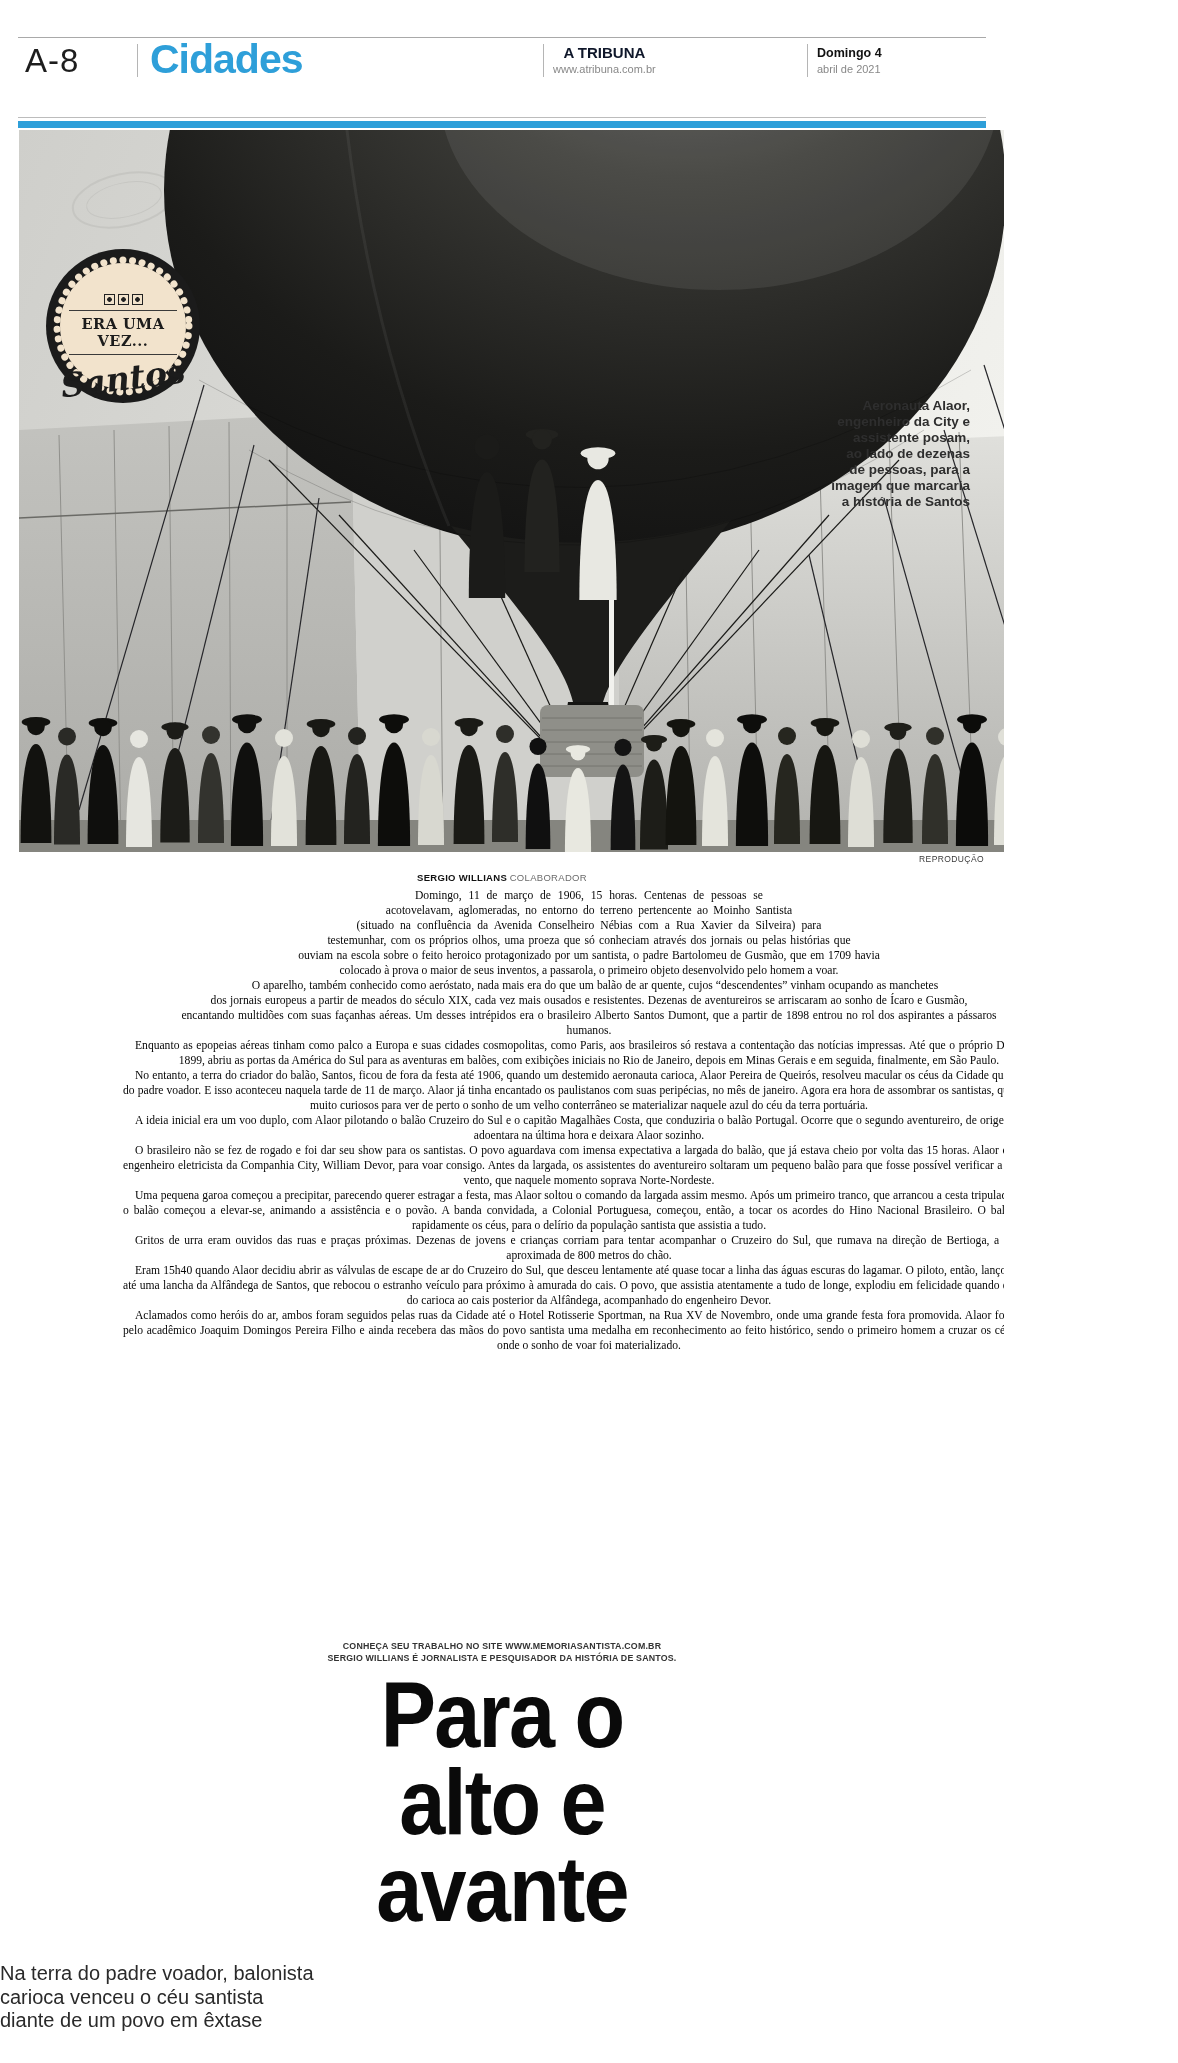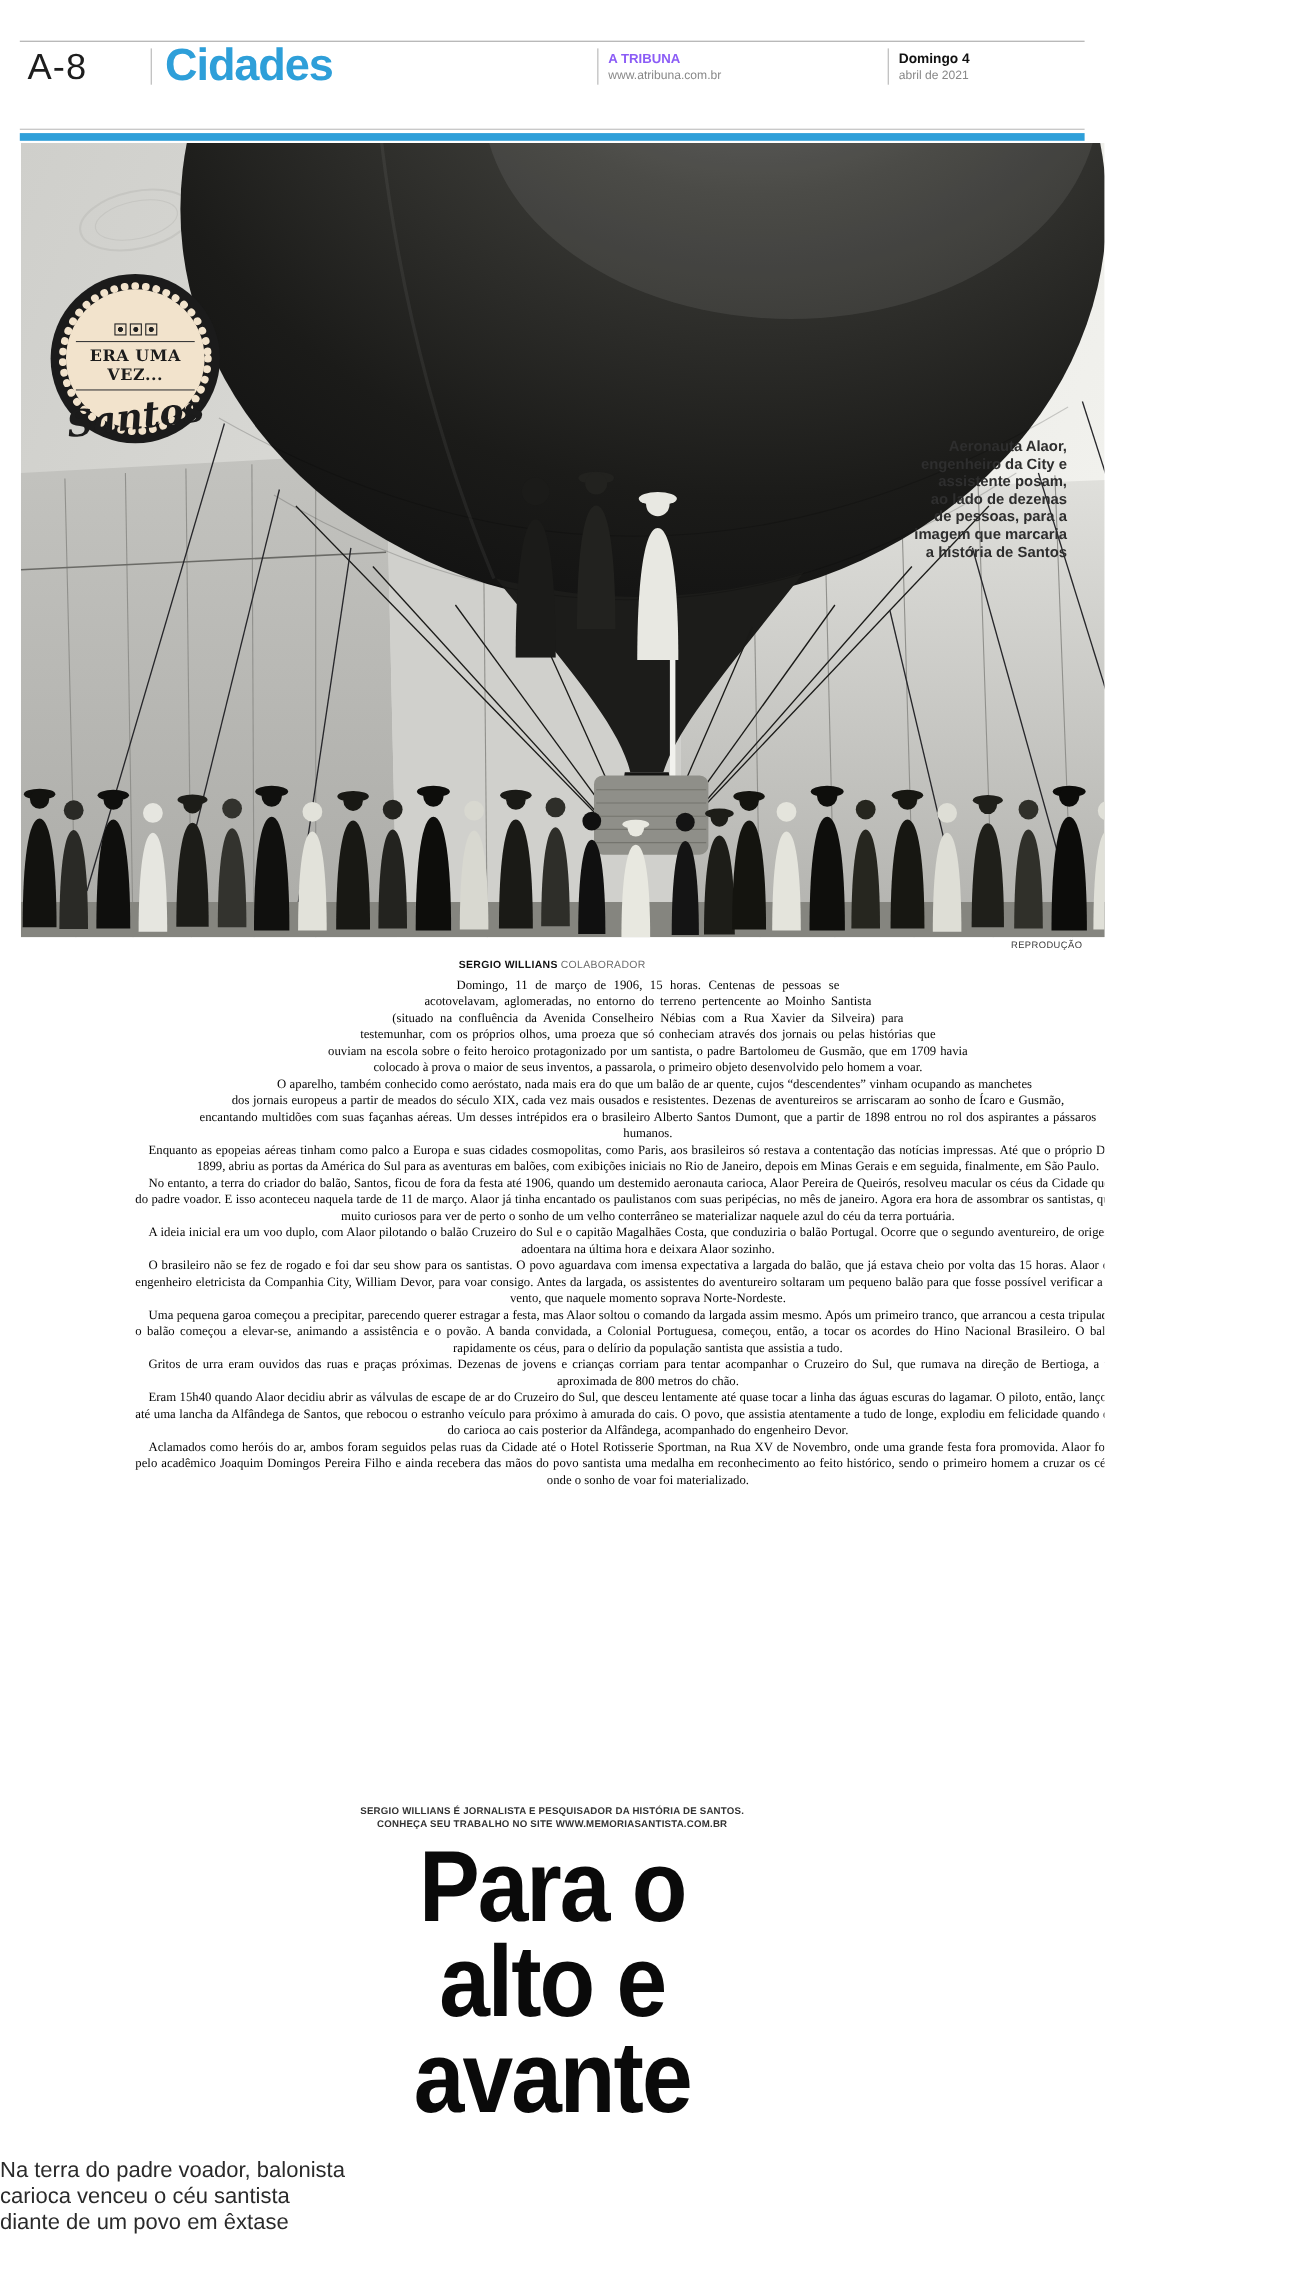--- a/index.html
+++ b/index.html
@@ -12,7 +12,7 @@
   .vdiv{position:absolute;top:44px;width:1px;height:33px;background:#b5b5b5;}
   .section-title{position:absolute;left:150px;top:36px;font-size:41px;font-weight:700;color:#2E9FD9;letter-spacing:-1px;}
   .masthead{position:absolute;left:553px;top:46px;line-height:14px;}
-  .masthead .b1{font-size:12px;font-weight:700;color:#8b5cf6;}
+  .masthead .b1{font-size:15px;font-weight:700;color:#0f172a;text-align:center;}
   .masthead .b2{font-size:11px;color:#888;margin-top:2px;}
   .dateblock{position:absolute;left:817px;top:46px;line-height:14px;}
   .dateblock .b1{font-size:12.5px;font-weight:700;color:#111;}

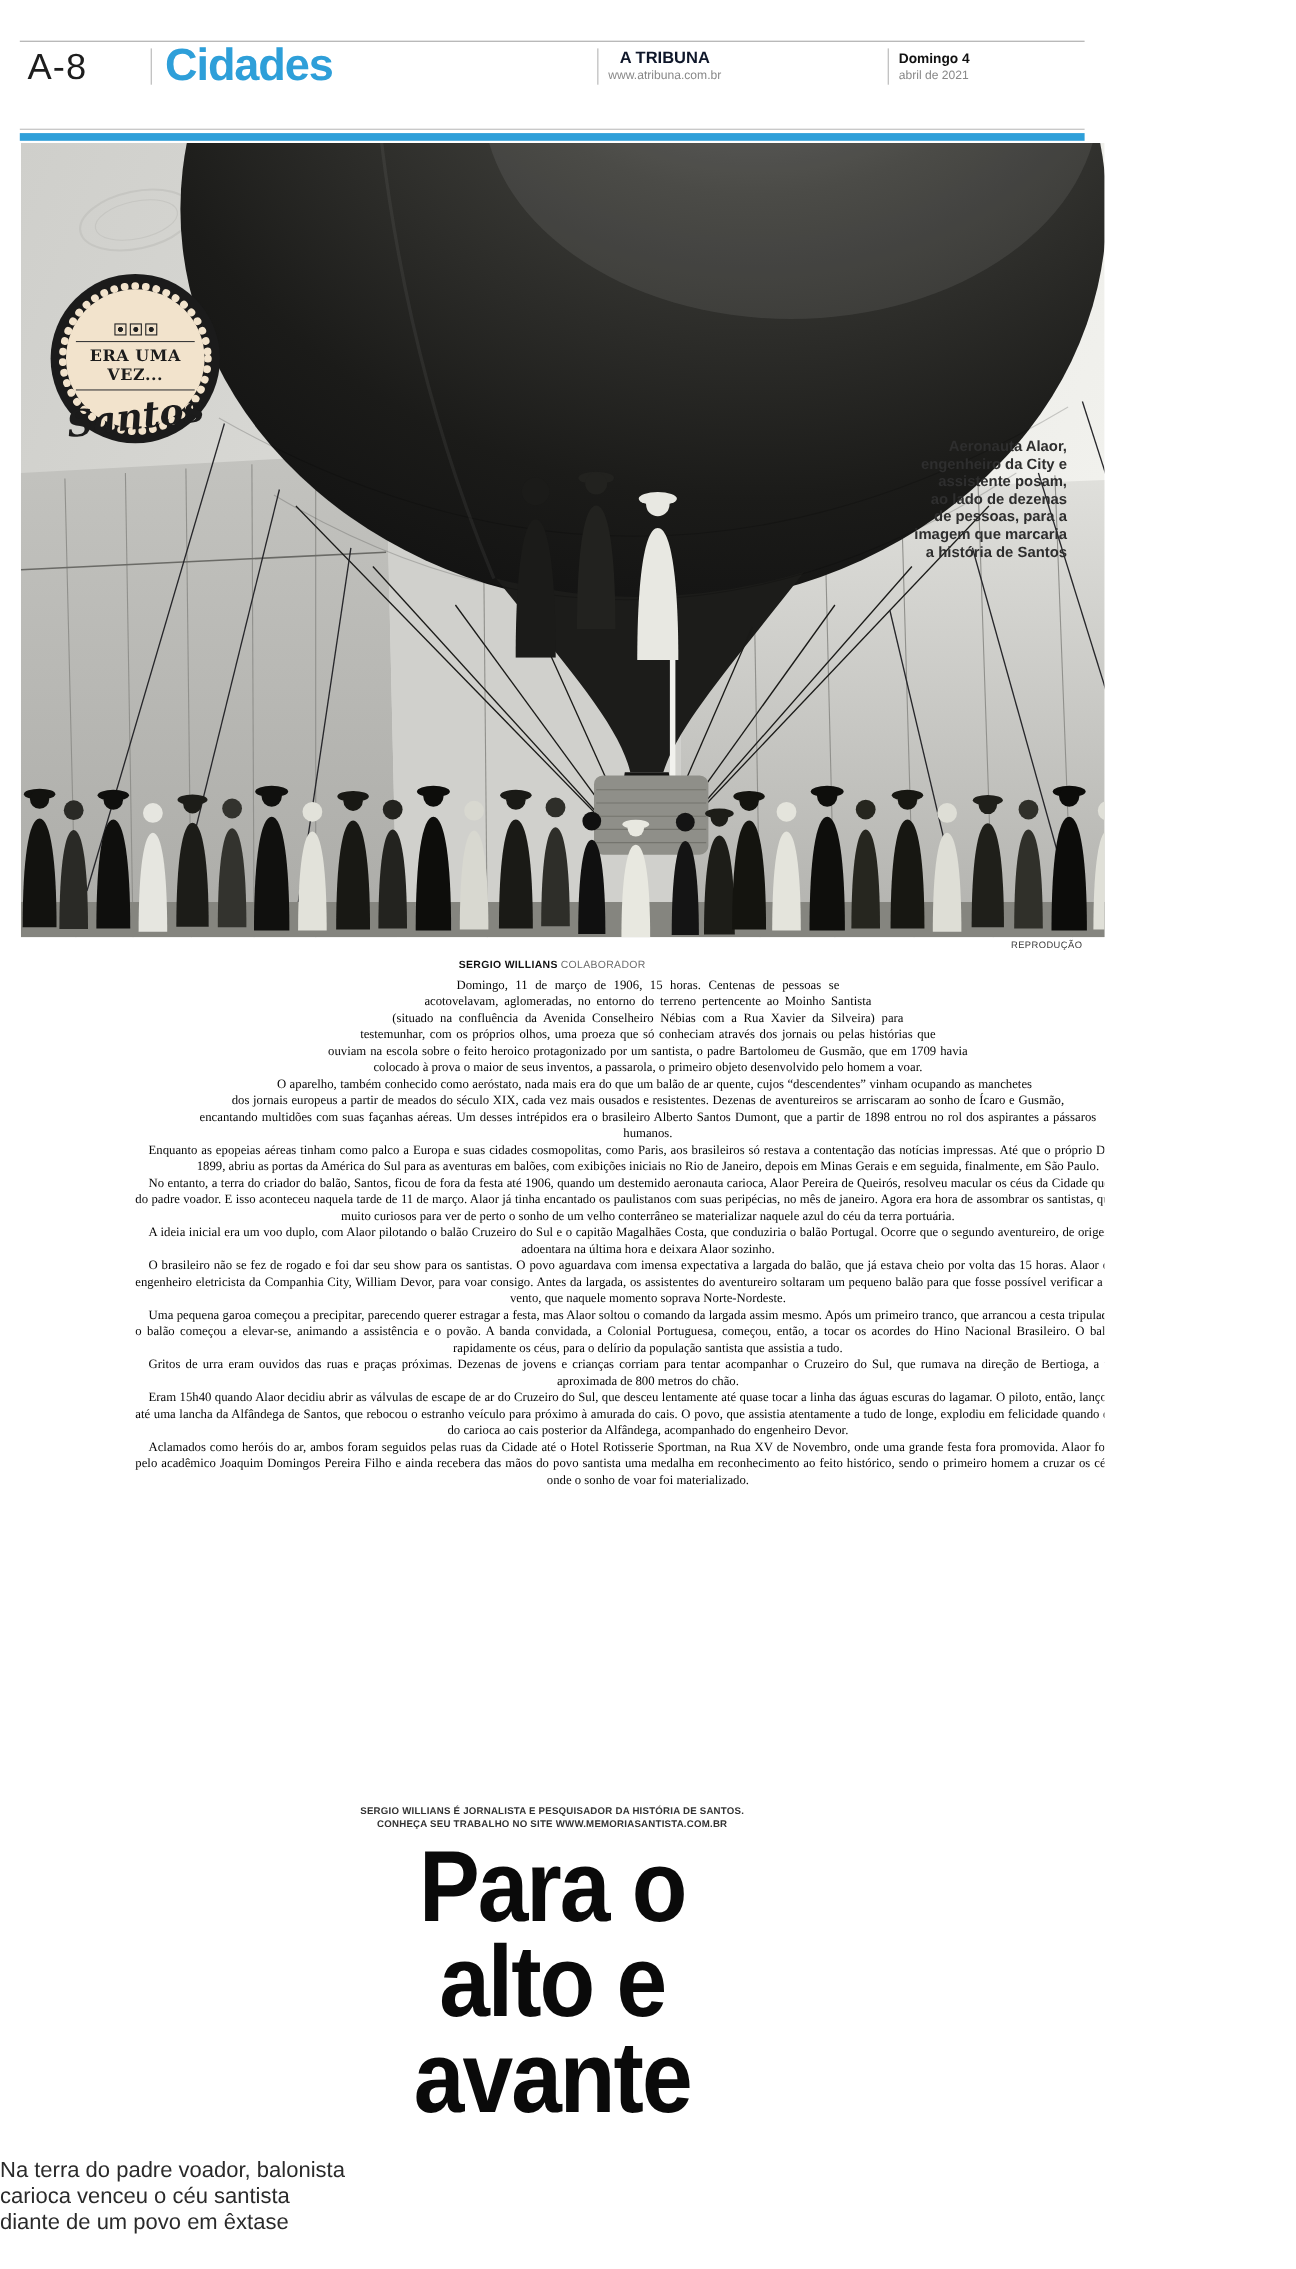--- a/index.html
+++ b/index.html
@@ -280,8 +280,8 @@
   </div>
 
   <div class="footnote">
+    <div>CONHEÇA SEU TRABALHO NO SITE WWW.MEMORIASANTISTA.COM.BR</div>
     <div>SERGIO WILLIANS É JORNALISTA E PESQUISADOR DA HISTÓRIA DE SANTOS.</div>
-    <div>CONHEÇA SEU TRABALHO NO SITE WWW.MEMORIASANTISTA.COM.BR</div>
   </div>
 
   <div class="headline">

